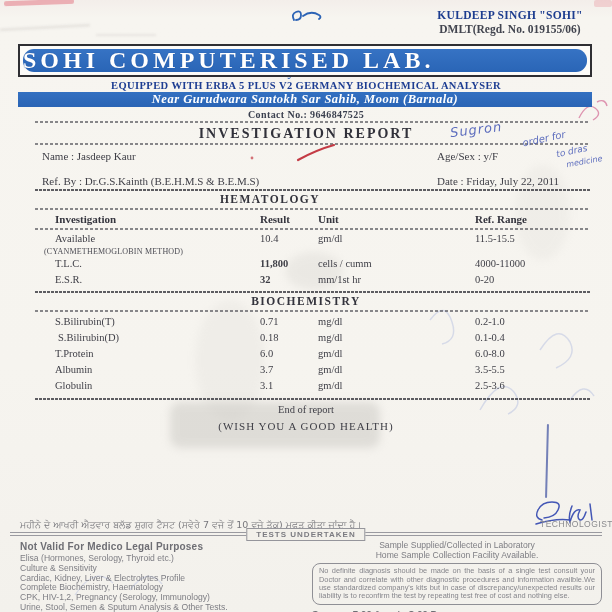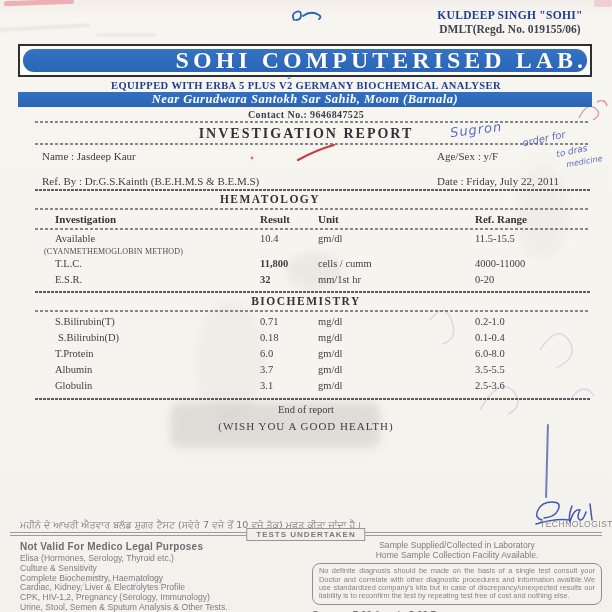--- a/index.html
+++ b/index.html
@@ -20,7 +20,7 @@
   .banner-outer{position:absolute;left:18px;top:44px;width:574px;height:33px;
     border:2px solid #2f2f33;background:#fdfcf9;padding:3px;box-sizing:border-box;}
   .banner-inner{width:100%;height:100%;background:linear-gradient(180deg,#3673c4,#2a65b6);
-    display:flex;align-items:center;justify-content:flex-end;border-radius:11px;}
+    display:flex;align-items:center;justify-content:flex-start;border-radius:11px;}
   .banner-text{color:#ffffff;font-weight:bold;font-size:24px;letter-spacing:4px;
     text-shadow:0 0 1px #1b4a96;white-space:nowrap;}
   .equip{color:#1d3d92;font-weight:bold;font-size:10.5px;letter-spacing:.4px;}

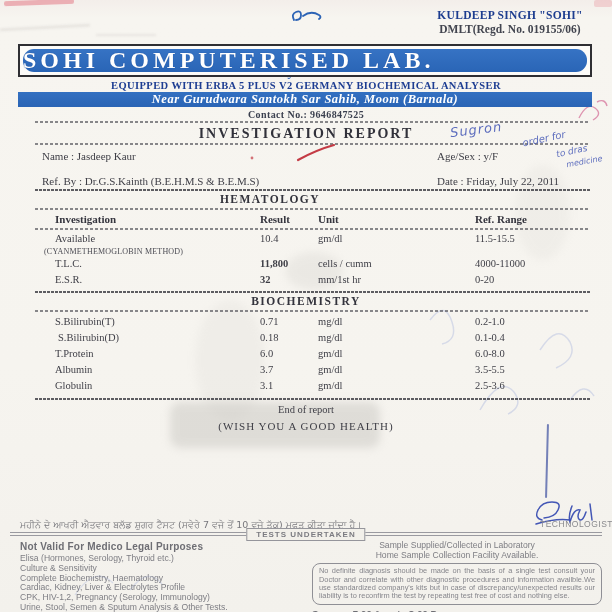--- a/index.html
+++ b/index.html
@@ -230,8 +230,8 @@
     <div class="fl-head">Not Valid For Medico Legal Purposes</div>
     <div class="fl-item">Elisa (Hormones, Serology, Thyroid etc.)</div>
     <div class="fl-item">Culture &amp; Sensitivity</div>
+    <div class="fl-item">Cardiac, Kidney, Liver &amp; Electrolytes Profile</div>
     <div class="fl-item">Complete Biochemistry, Haematology</div>
-    <div class="fl-item">Cardiac, Kidney, Liver &amp; Electrolytes Profile</div>
     <div class="fl-item">CPK, HIV-1,2, Pregnancy (Serology, Immunology)</div>
     <div class="fl-item">Urine, Stool, Semen &amp; Sputum Analysis &amp; Other Tests.</div>
 

